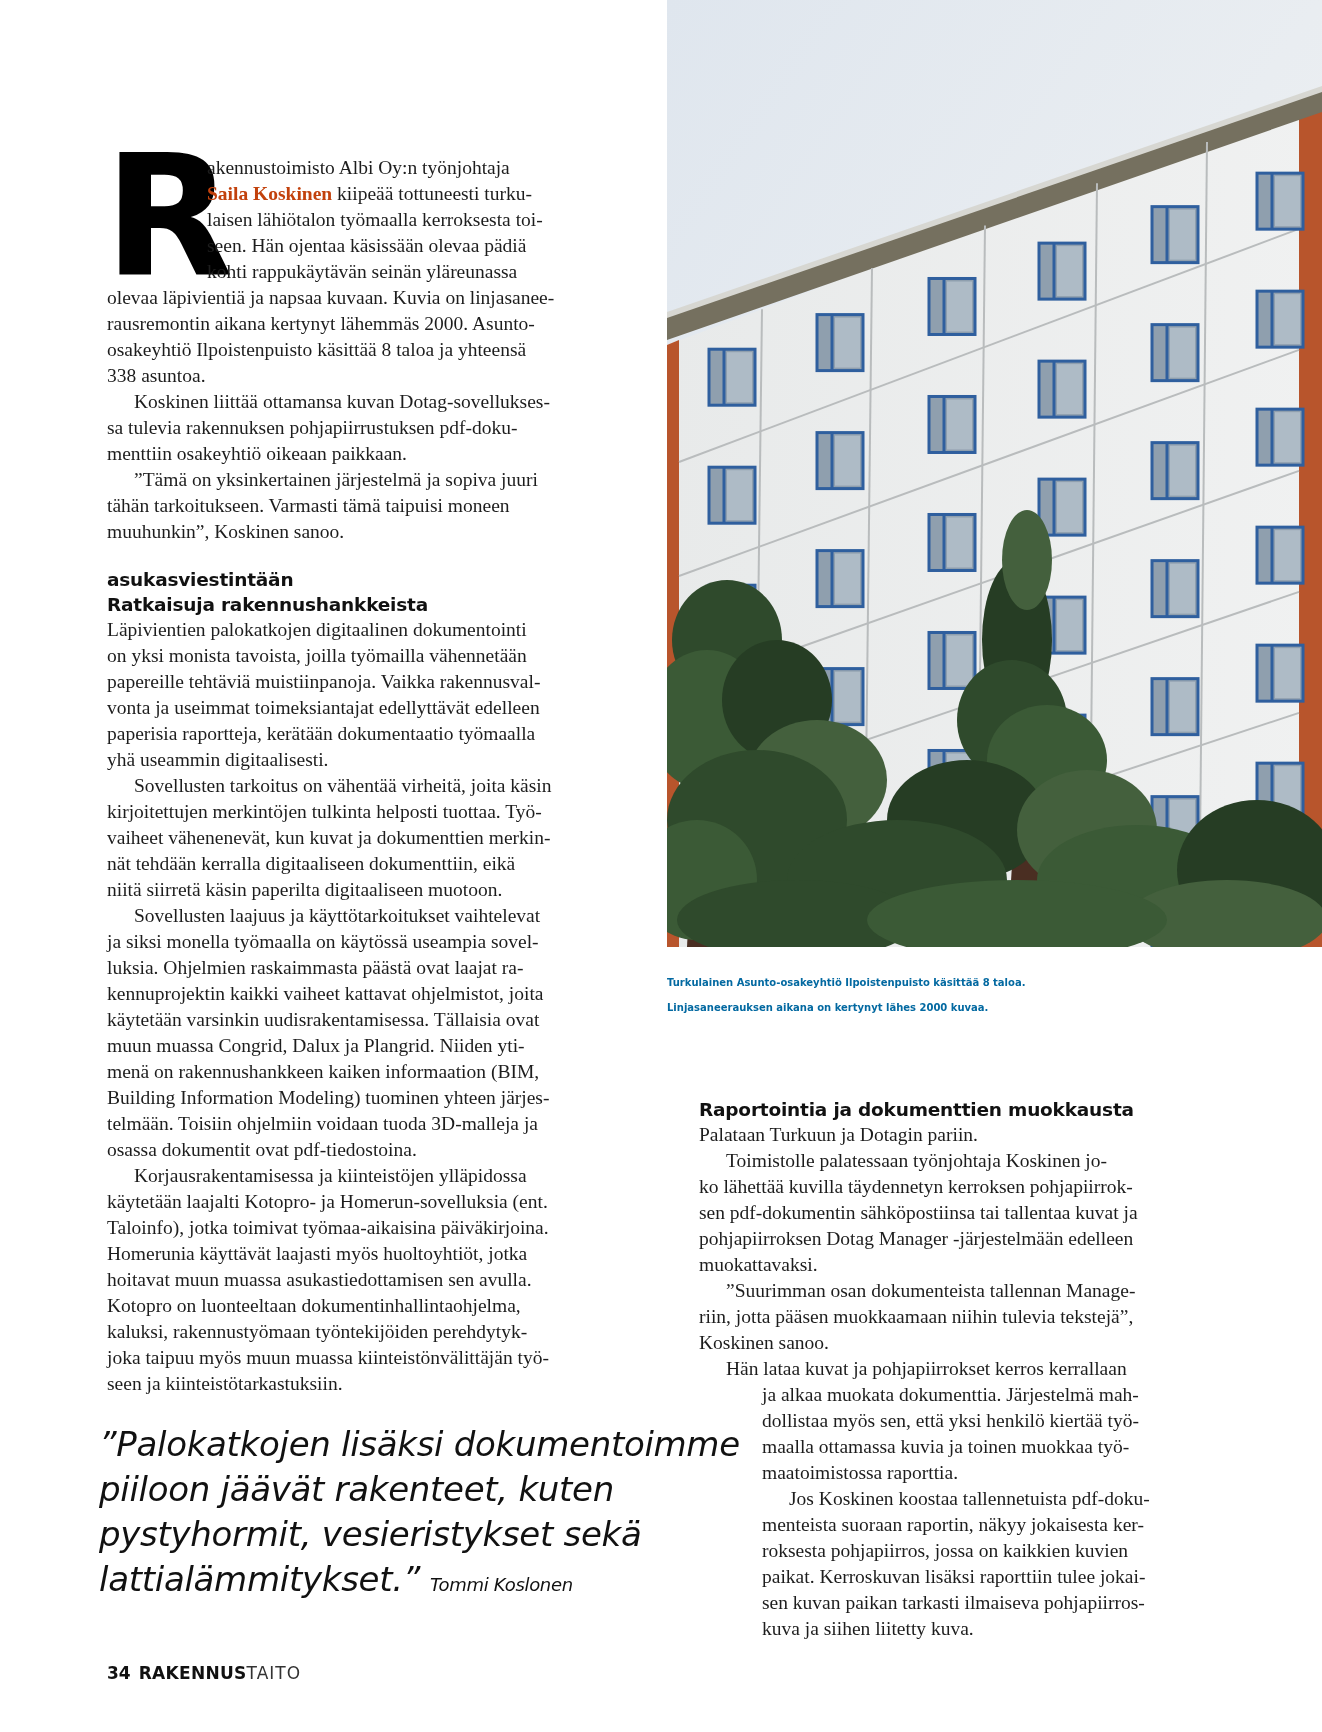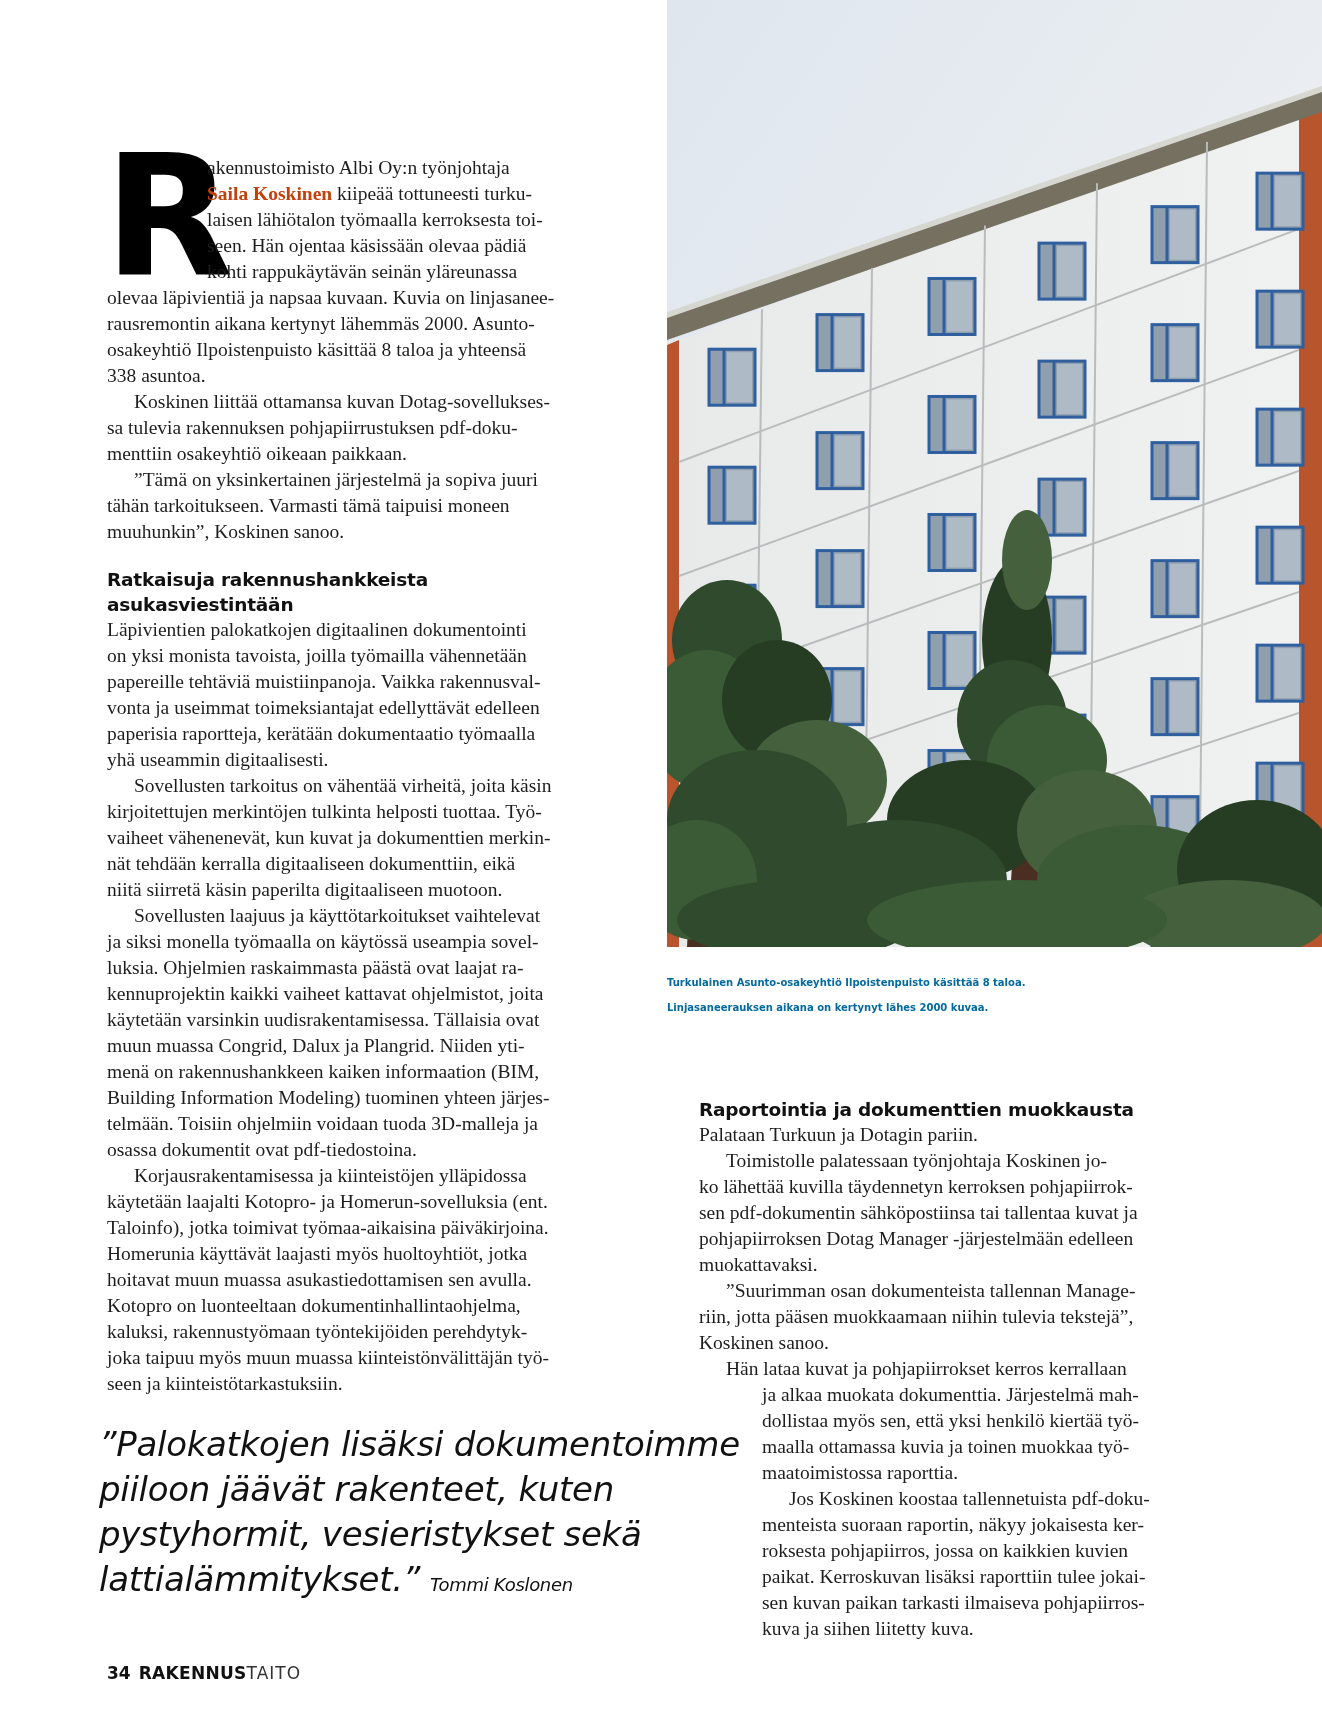--- a/index.html
+++ b/index.html
@@ -301,8 +301,8 @@
     </div>
   <div style="height:26px;"></div>
   <div style="margin-top:-4px;">
+    <div class="heading">asukasviestintään</div>
     <div class="heading">Ratkaisuja rakennushankkeista</div>
-    <div class="heading">asukasviestintään</div>
   </div>
   <div>
       <div class="line">Läpivientien palokatkojen digitaalinen dokumentointi</div>

